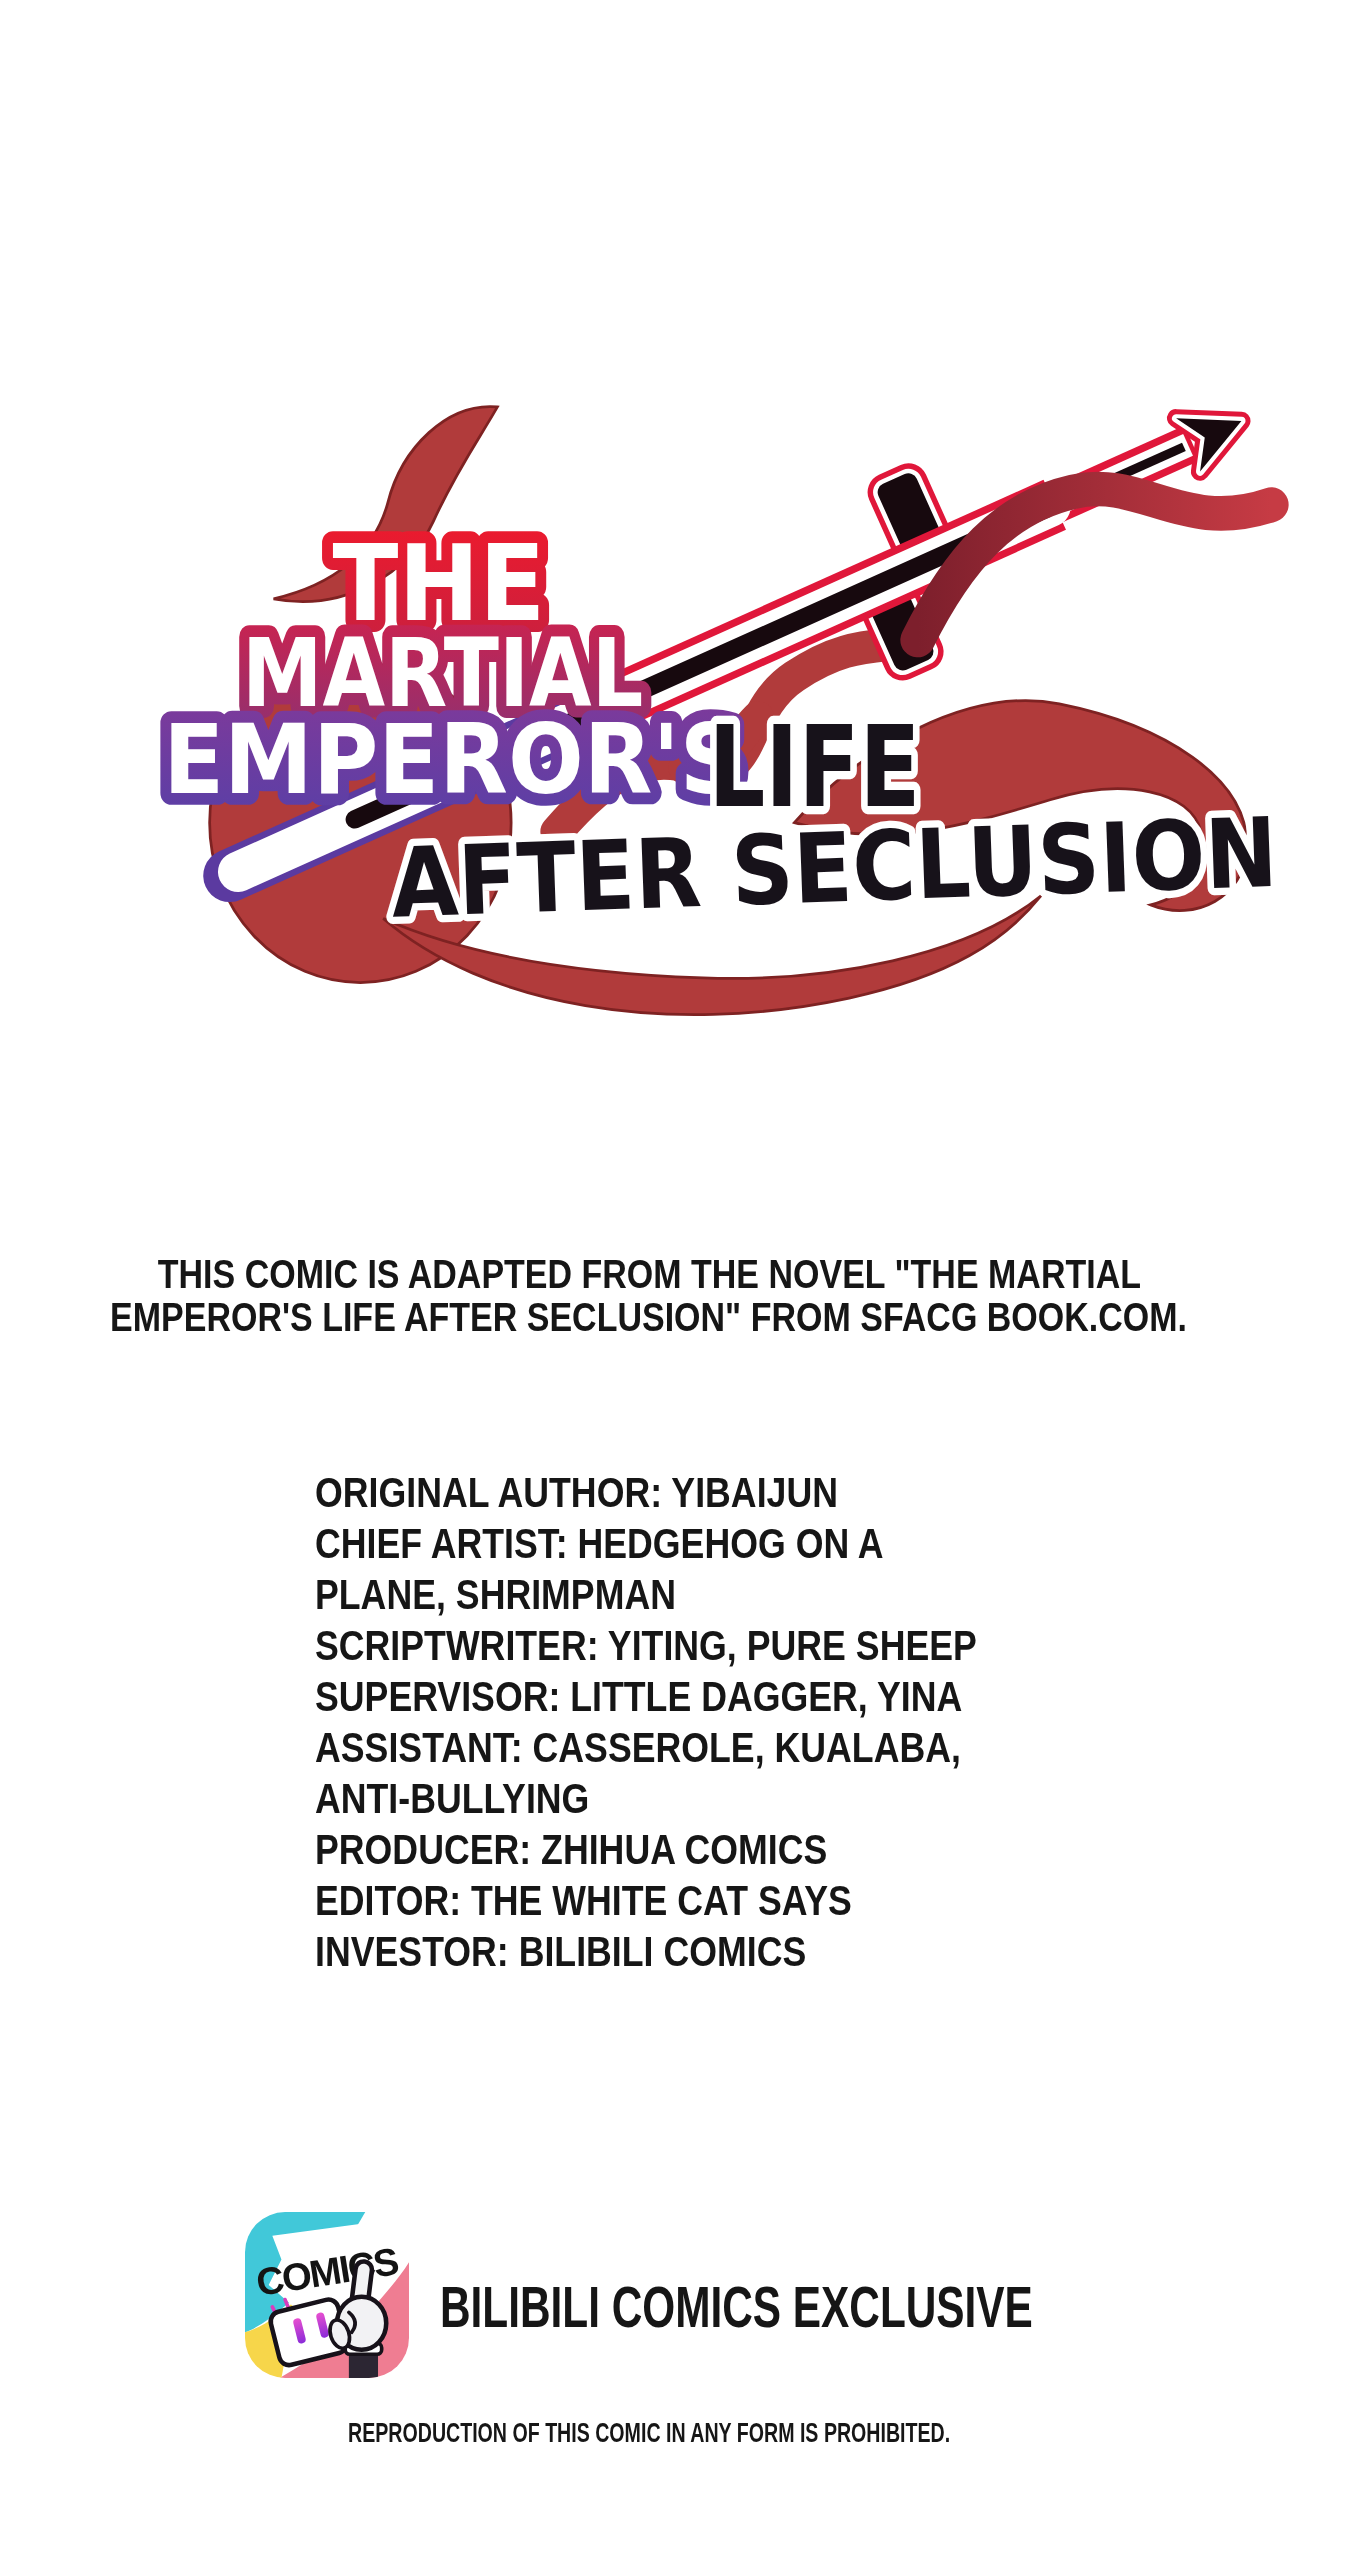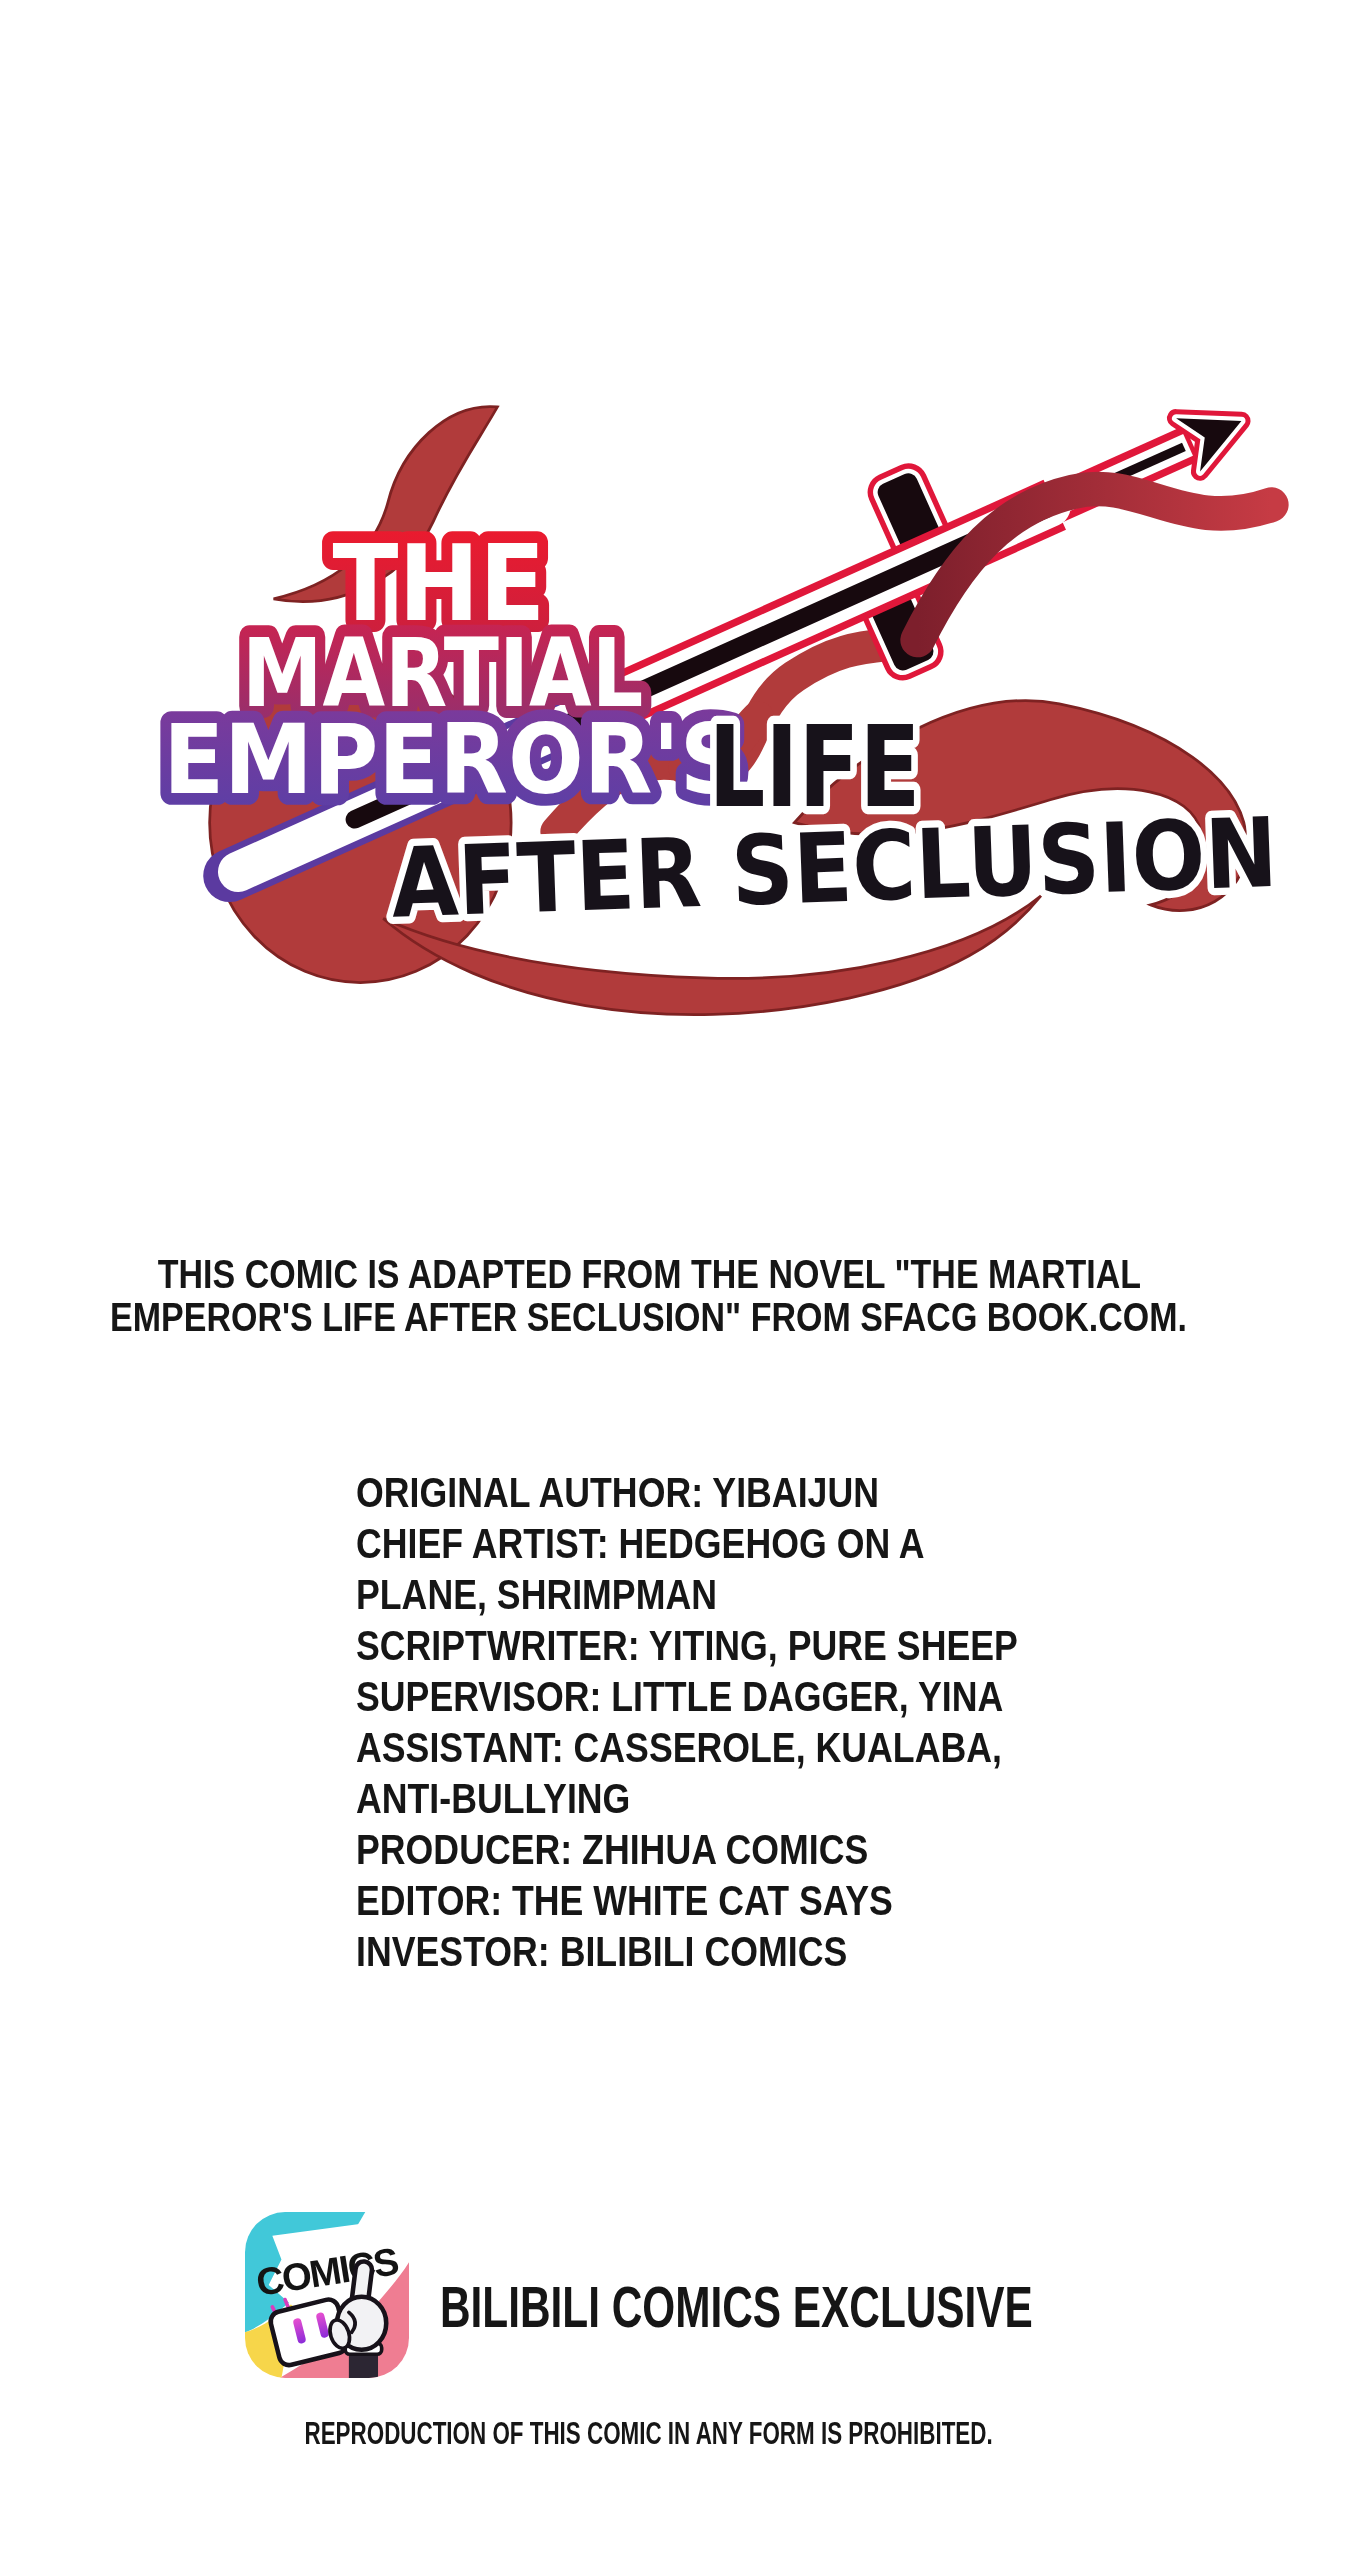--- a/index.html
+++ b/index.html
@@ -10,7 +10,7 @@
   .center-wrap{left:0;width:1298px;text-align:center;}
   .squeeze-c{display:inline-block;transform:scaleX(0.85);transform-origin:50% 50%;}
   .adapt-line{font-size:40px;line-height:43px;}
-  .credits-block{left:315px;top:1467px;margin-left:41px;}
+  .credits-block{left:315px;top:1467px;}
   .credit-line{font-size:42px;line-height:51px;transform:scaleX(0.85);transform-origin:0 50%;}
   .exclusive{left:440px;top:2278px;font-size:58px;line-height:58px;}
   .exclusive .squeeze-l{display:inline-block;transform:scaleX(0.73);transform-origin:0 50%;}

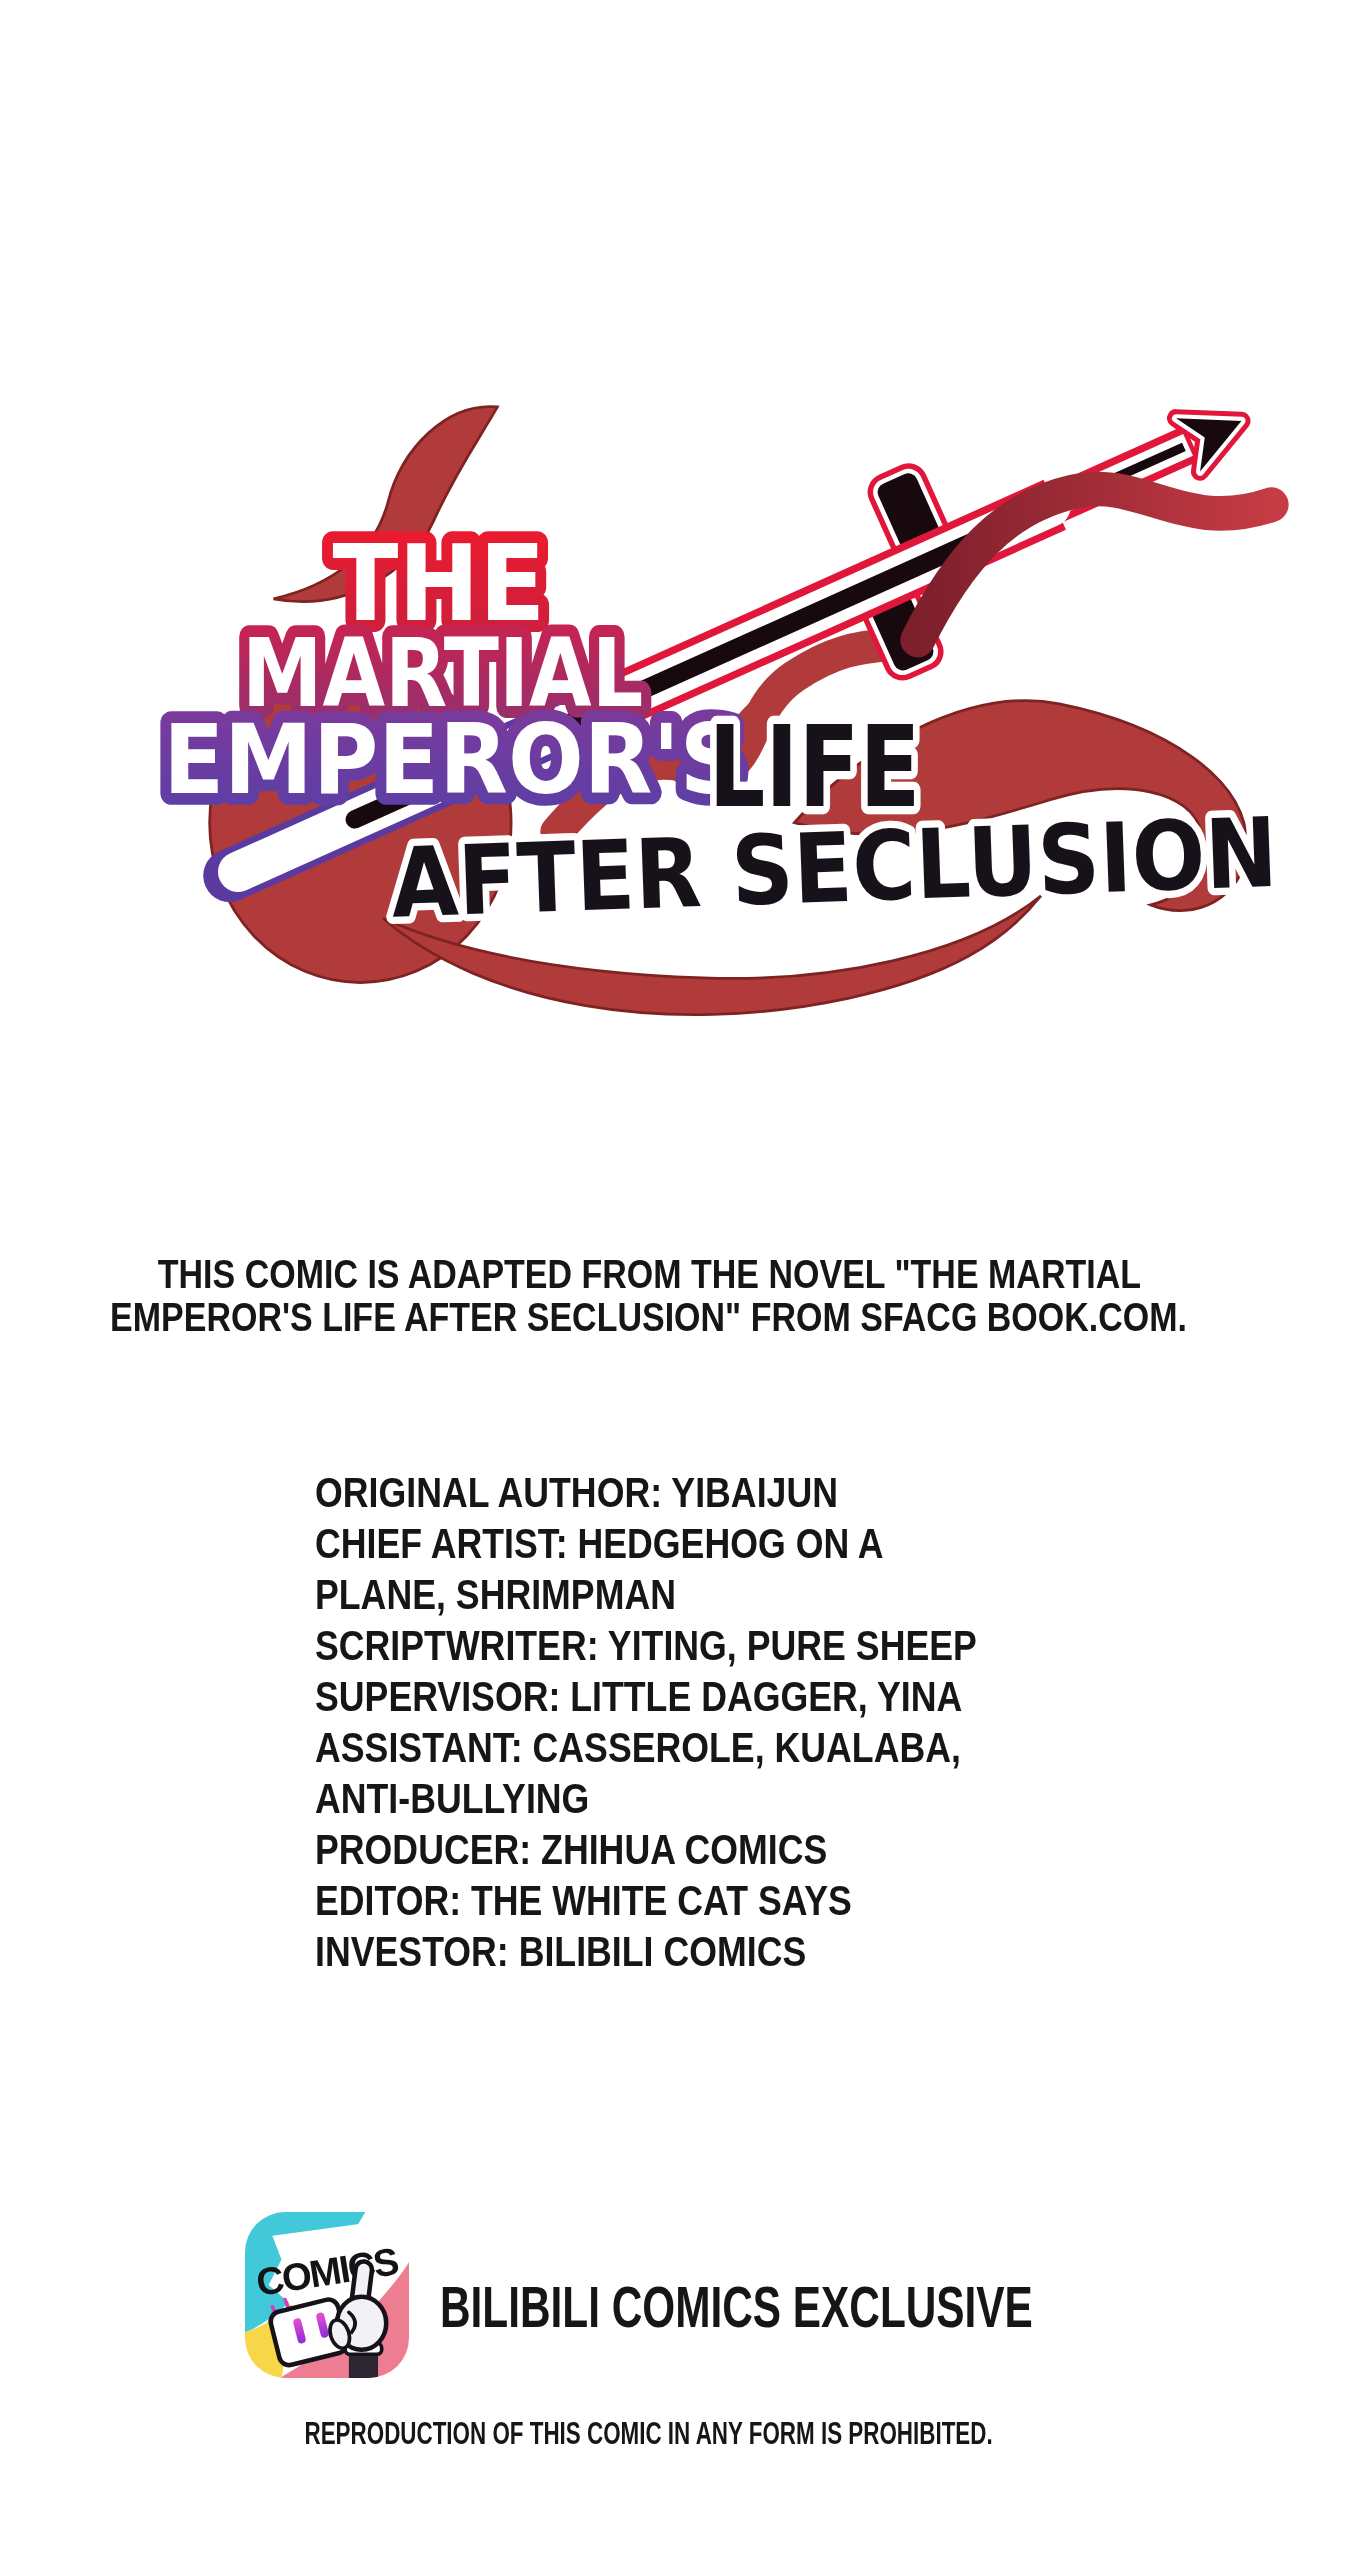--- a/index.html
+++ b/index.html
@@ -15,7 +15,7 @@
   .exclusive{left:440px;top:2278px;font-size:58px;line-height:58px;}
   .exclusive .squeeze-l{display:inline-block;transform:scaleX(0.73);transform-origin:0 50%;}
   .prohibition{top:2412px;}
-  .prohib-line{font-size:32px;line-height:42px;}
+  .prohib-line{font-size:28px;line-height:42px;}
   .prohib-line .squeeze-p{display:inline-block;transform:scaleX(0.70);transform-origin:50% 50%;}
   svg text.logoword{font-family:"DejaVu Sans",sans-serif;font-weight:bold;
        paint-order:stroke fill;stroke-linejoin:round;stroke-linecap:round;}

